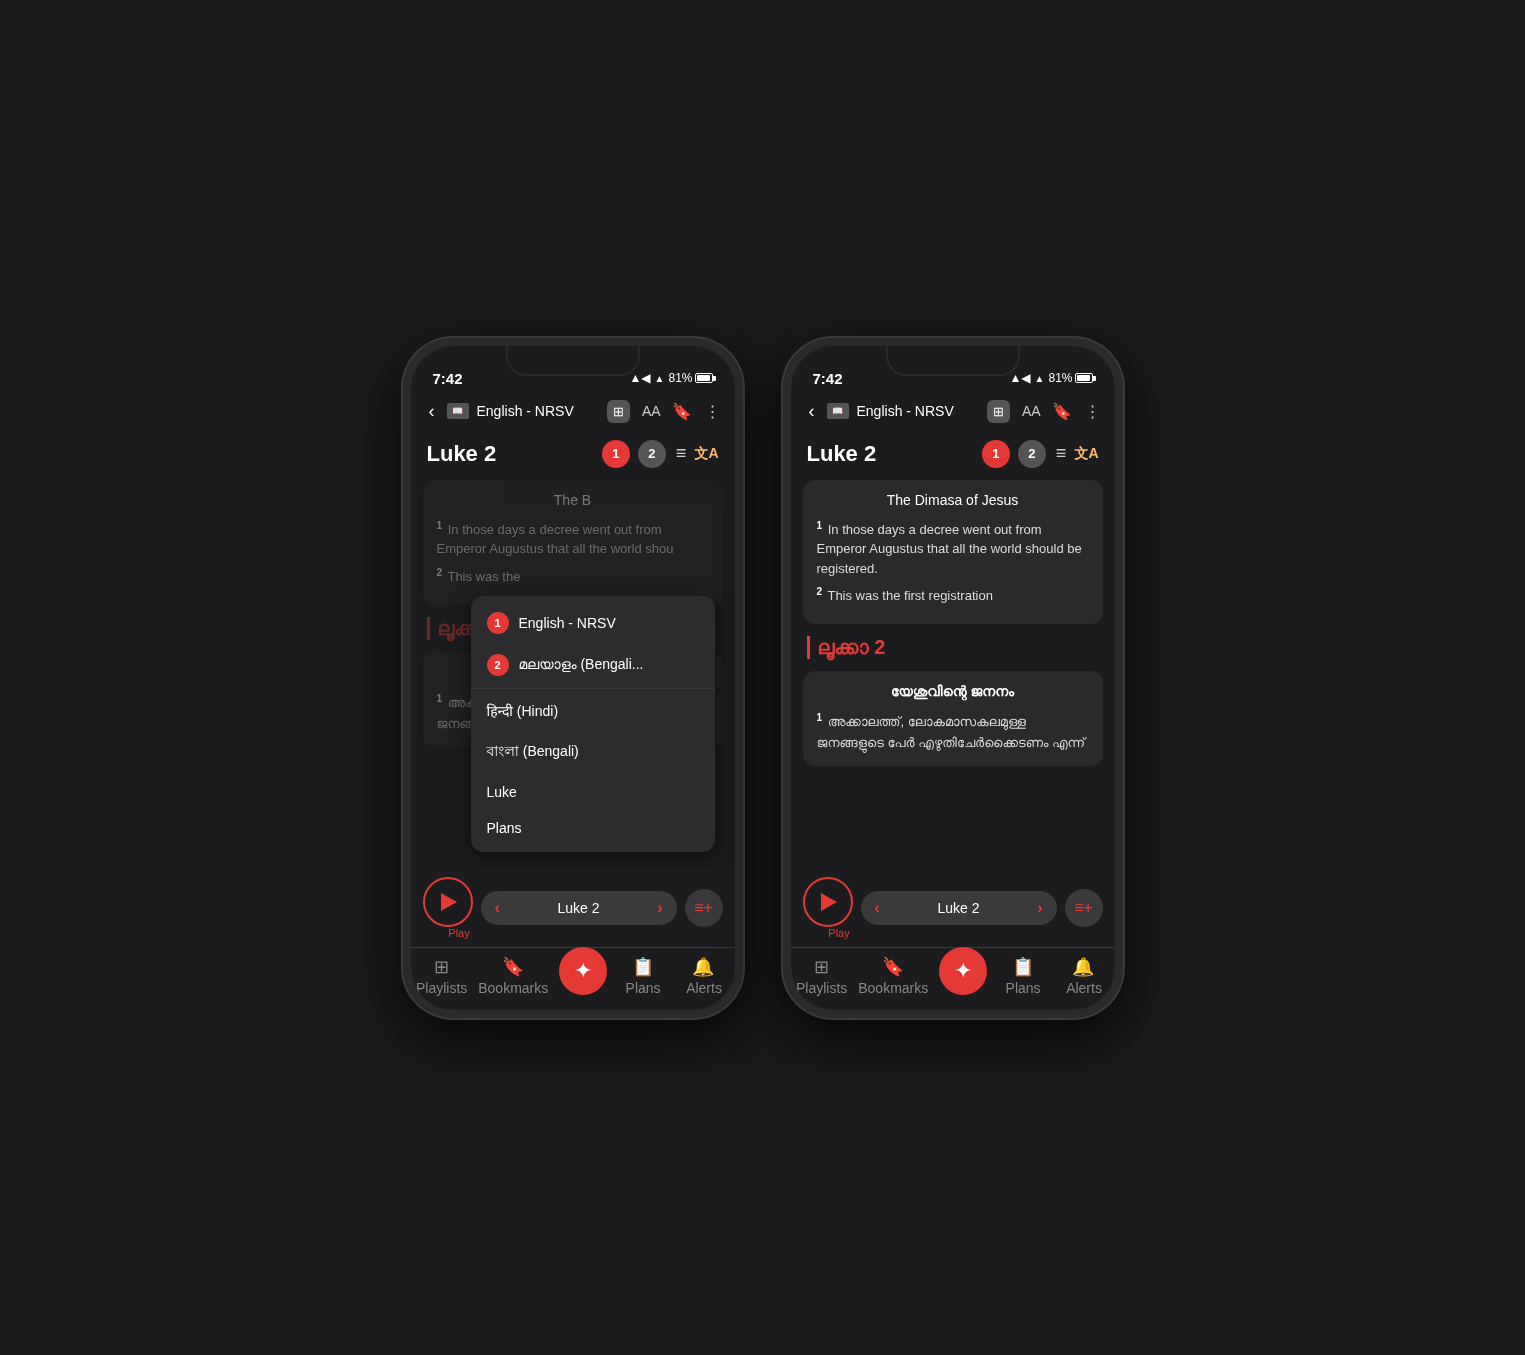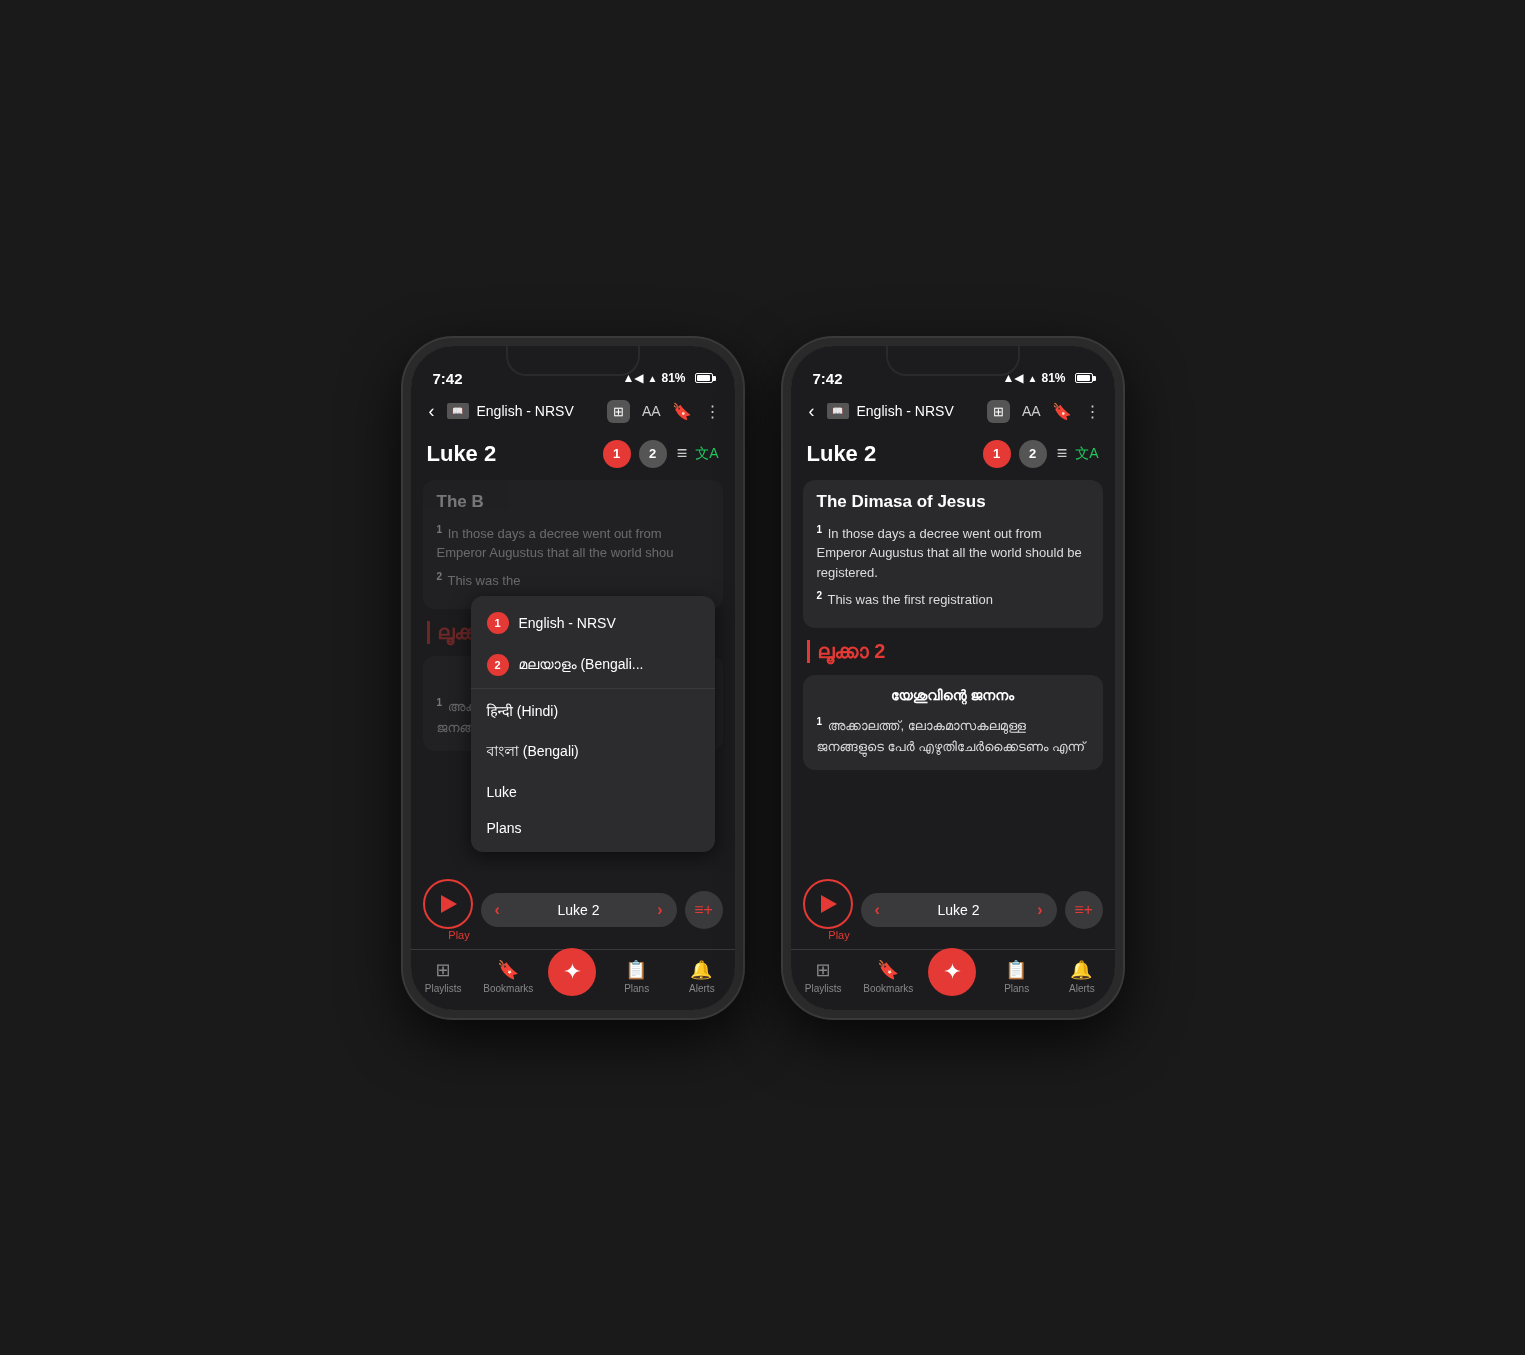--- a/index.html
+++ b/index.html
@@ -81,9 +81,9 @@
     .battery {
       display: inline-flex;
       align-items: center;
-      gap: 9px;
+      gap: 2px;
       font-size: 12px;
-      font-weight: 700;
+      font-weight: 400;
     }
 
     

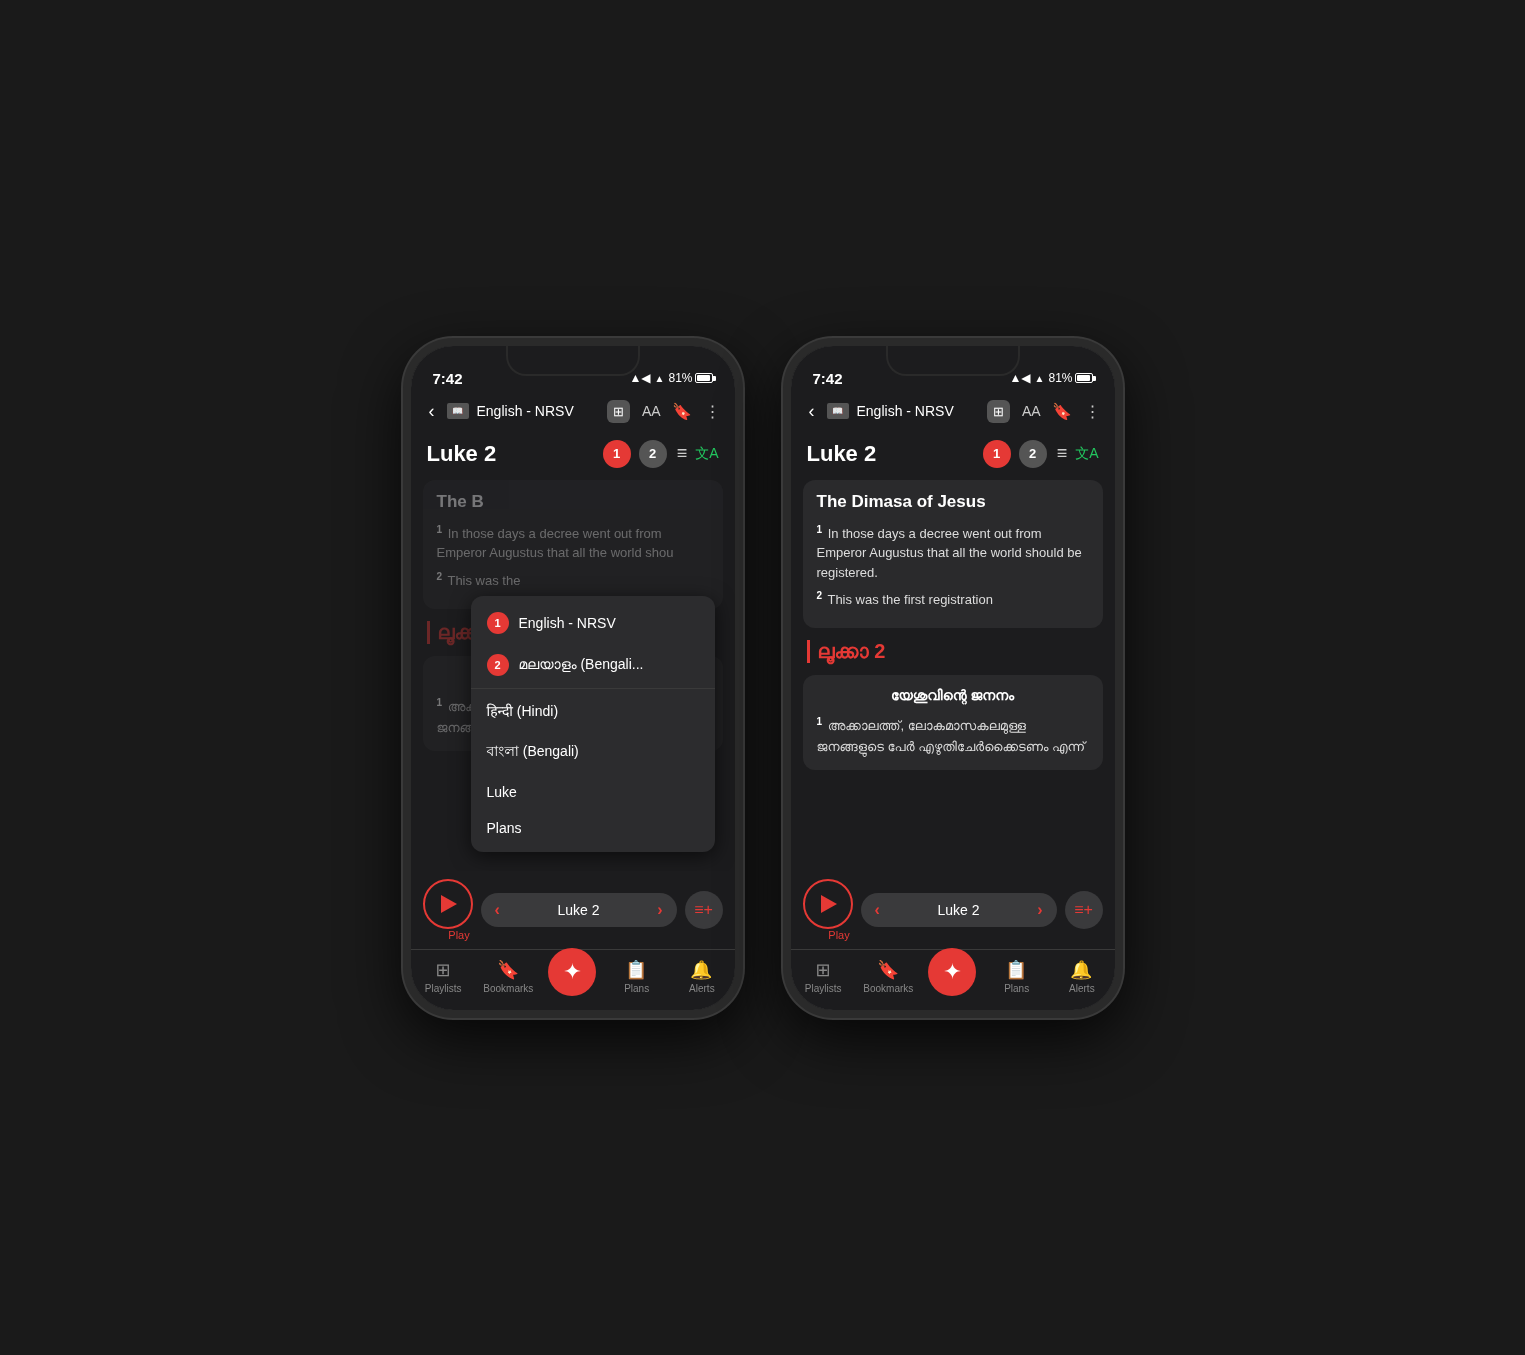--- a/index.html
+++ b/index.html
@@ -187,8 +187,9 @@
     }
 
     .translate-icon {
-      color: #22c55e;
+      color: #fdba74;
       font-size: 16px;
+      font-weight: bold;
     }
 
     

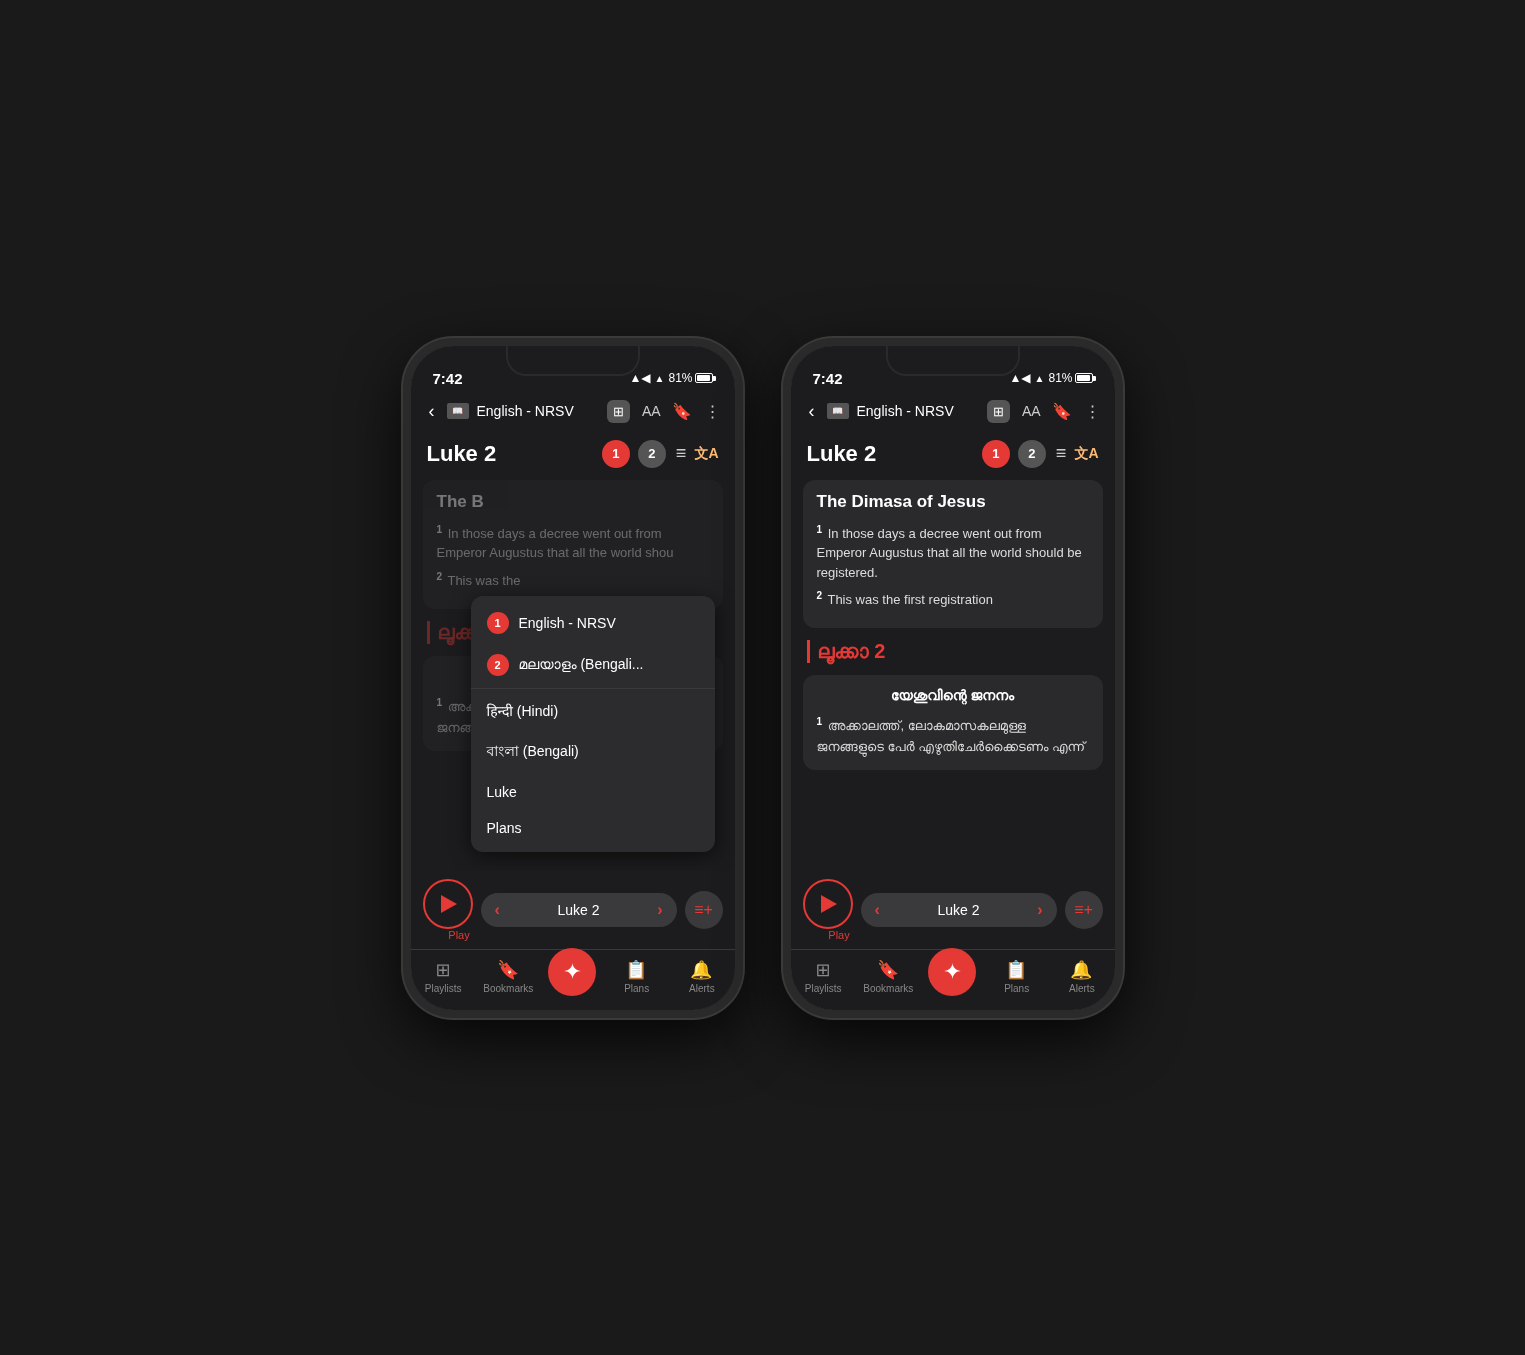--- a/index.html
+++ b/index.html
@@ -203,8 +203,9 @@
 
     .section-heading {
       color: #fff;
-      font-size: 17px;
-      font-weight: 700;
+      font-size: 14px;
+      font-weight: 400;
+      text-align: center;
       margin-bottom: 10px;
     }
 

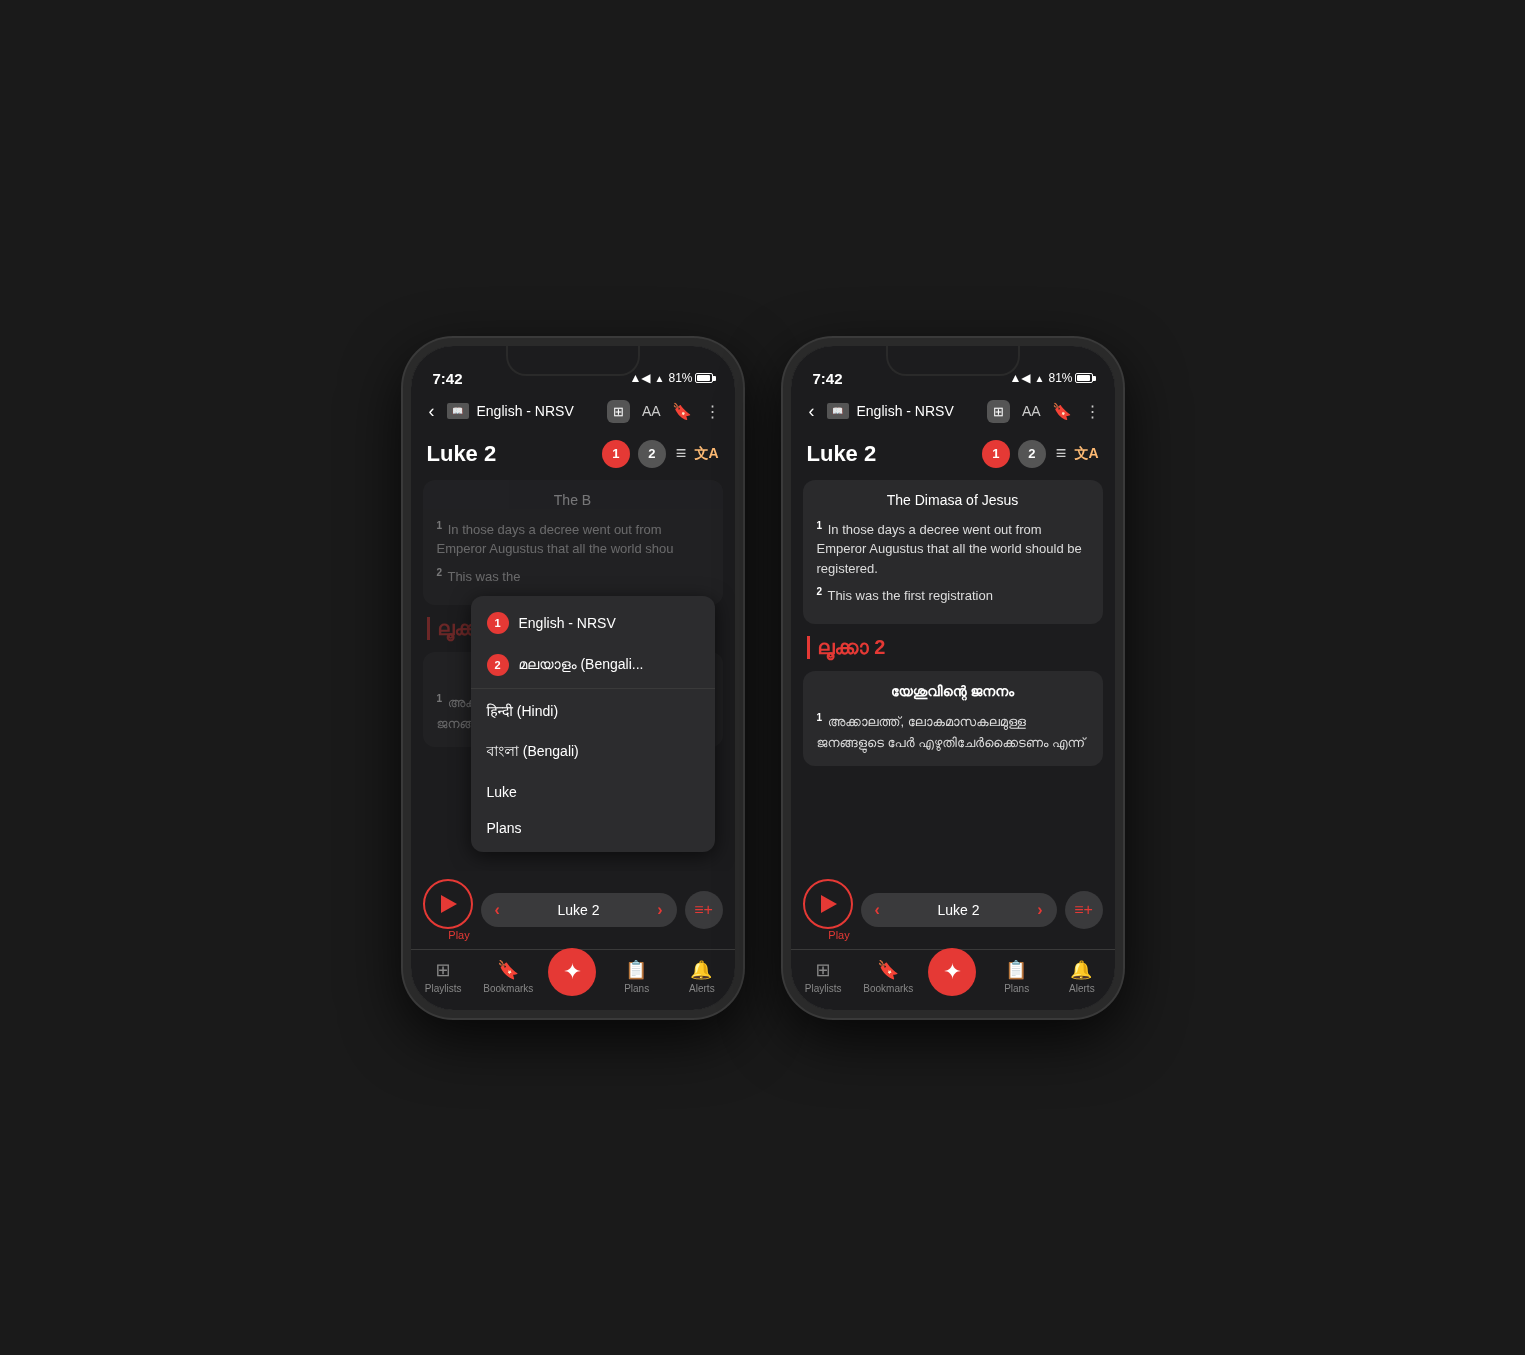--- a/index.html
+++ b/index.html
@@ -368,7 +368,7 @@
 
     .tab-label {
       color: #888;
-      font-size: 10px;
+      font-size: 14px;
     }
 
     .tab-center-btn {

